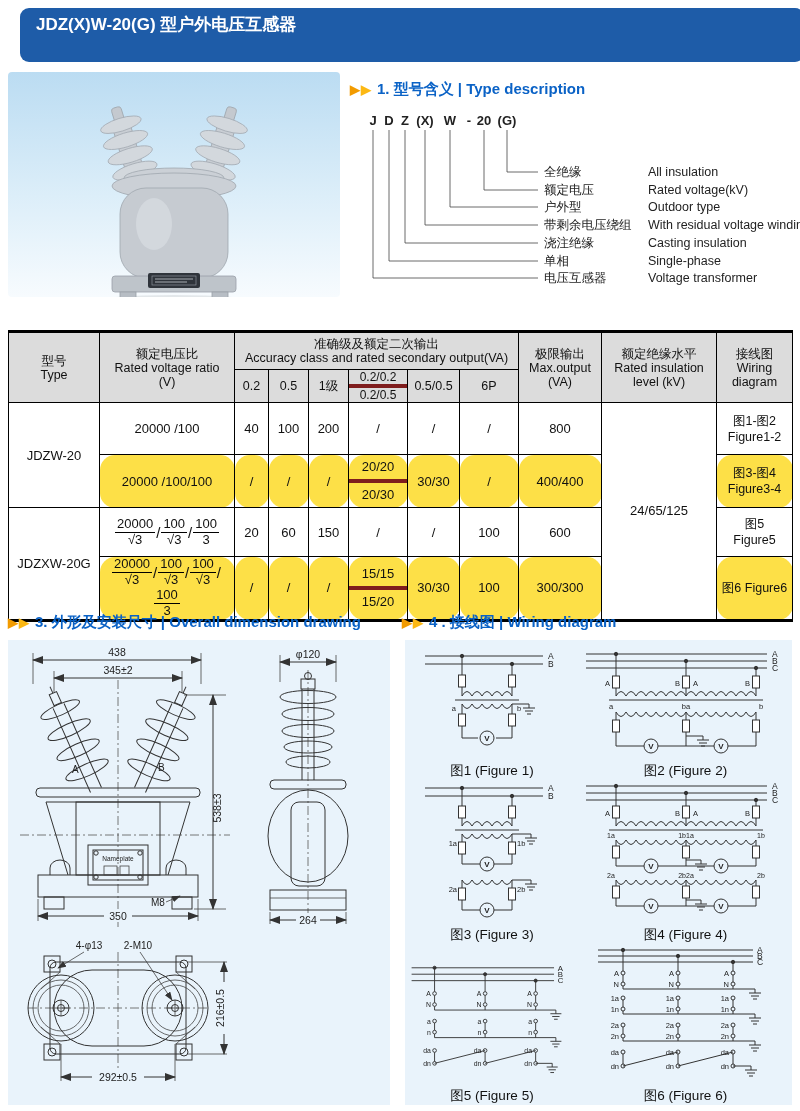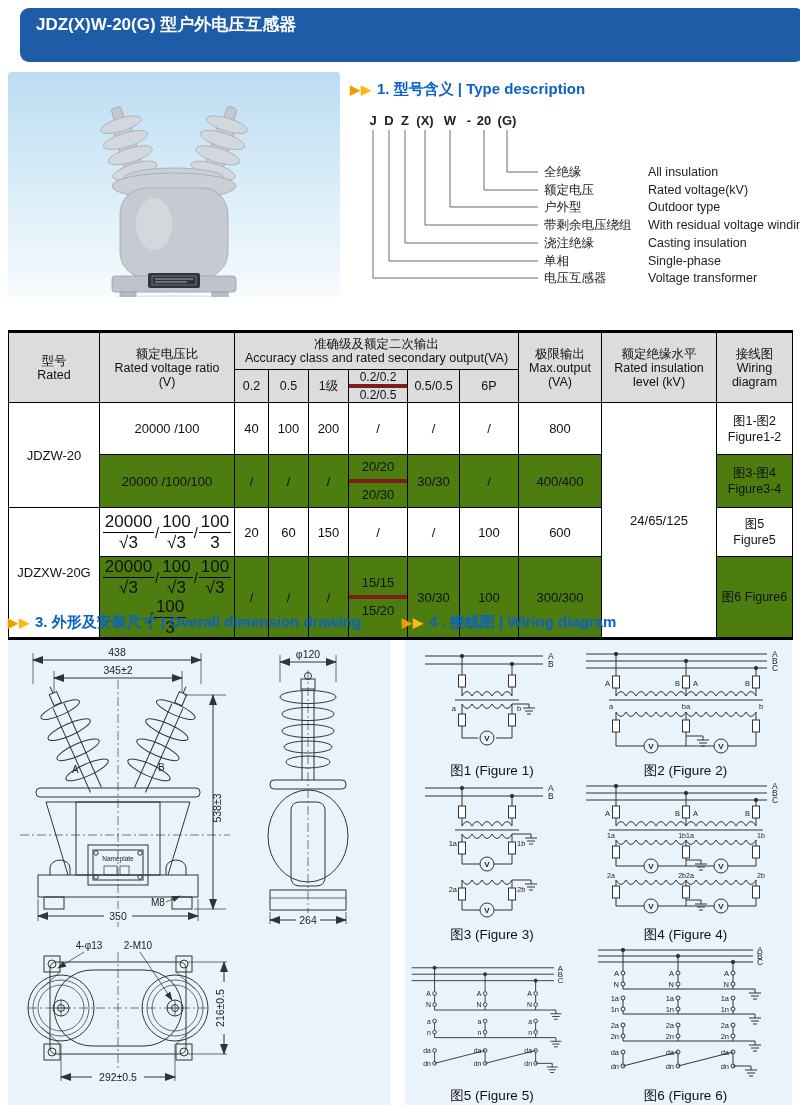--- a/index.html
+++ b/index.html
@@ -158,7 +158,7 @@
           <tr class="hd" style="height:38px">
         <td rowspan="2">
           <div>型号</div>
-              <div>Rated</div>
+              <div>Type</div>
         </td>
         <td rowspan="2">
           <div>额定电压比</div>

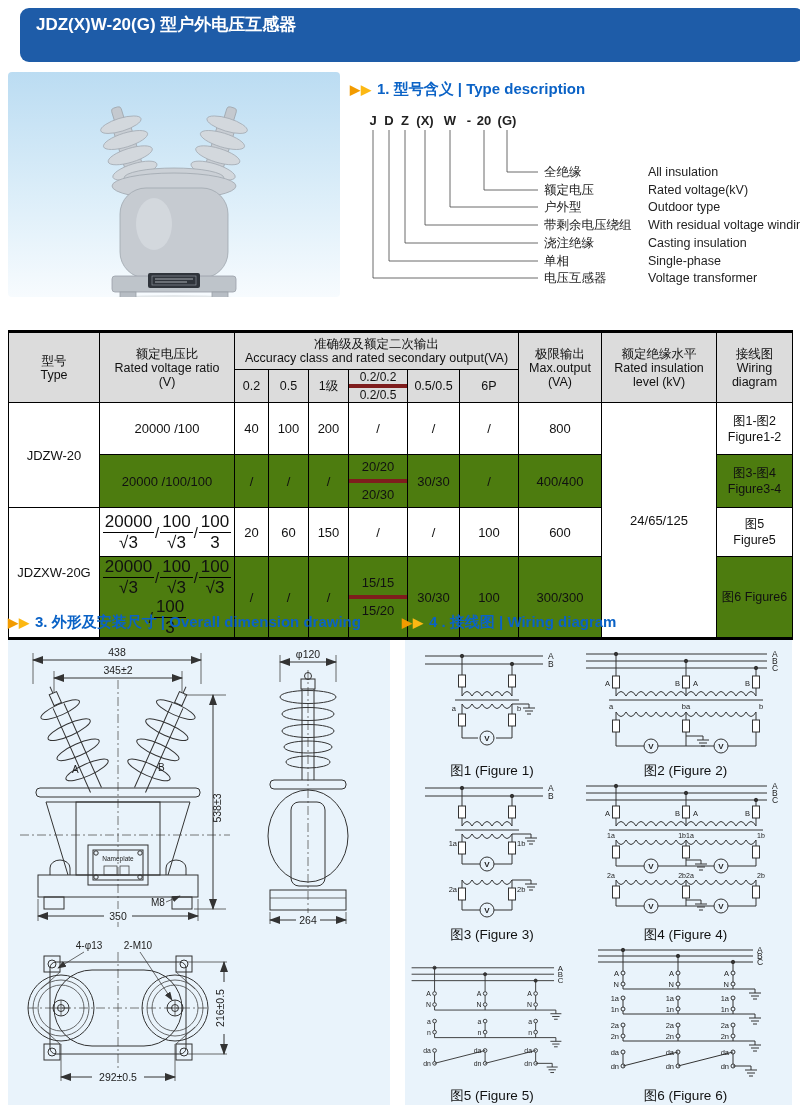--- a/index.html
+++ b/index.html
@@ -25,7 +25,7 @@
         border-top:3px solid #000;border-bottom:3px solid #000;}
   td{border:1px solid #000;padding:0;font-size:13px;vertical-align:middle;}
   tr.hd td{background:#DCDCDC;font-size:12.5px;line-height:14px;}
-  td.g{background:#4d7c0f;}
+  td.g{background:#fde047;border-radius:15px;}
   .dual{display:flex;flex-direction:column;}
   .dual span{display:block;line-height:24px;}
   .dual span.db{border-top:4px solid #7f1d1d;}

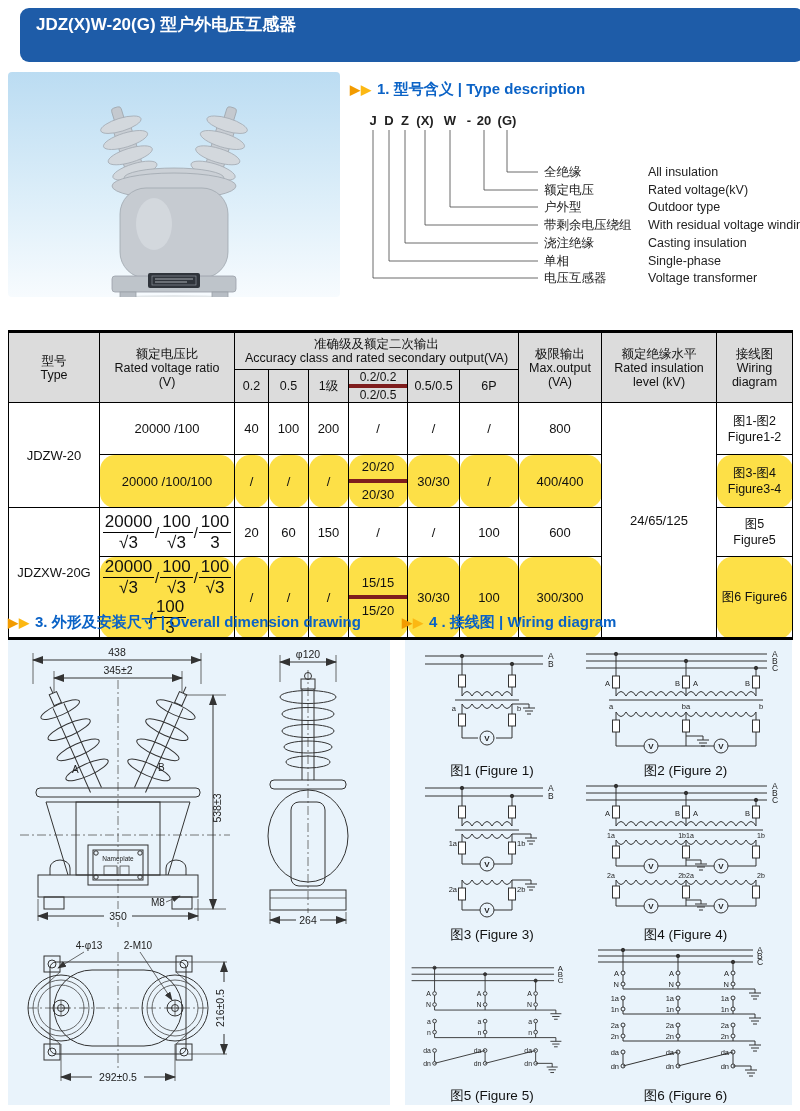--- a/index.html
+++ b/index.html
@@ -30,7 +30,7 @@
   .dual span{display:block;line-height:24px;}
   .dual span.db{border-top:4px solid #7f1d1d;}
   tr.hd .dual span{line-height:14px;font-size:12px;}
-  .fr{display:inline-flex;flex-direction:column;vertical-align:middle;font-size:17px;line-height:1.15;}
+  .fr{display:inline-flex;flex-direction:column;vertical-align:middle;font-size:13px;line-height:1.15;}
   .fr .n{border-bottom:1px solid #000;padding:0 2px;}
   .fsl{font-size:15px;margin:0 1px;vertical-align:middle;}
   .fig2l{font-size:12.5px;line-height:16px;}

